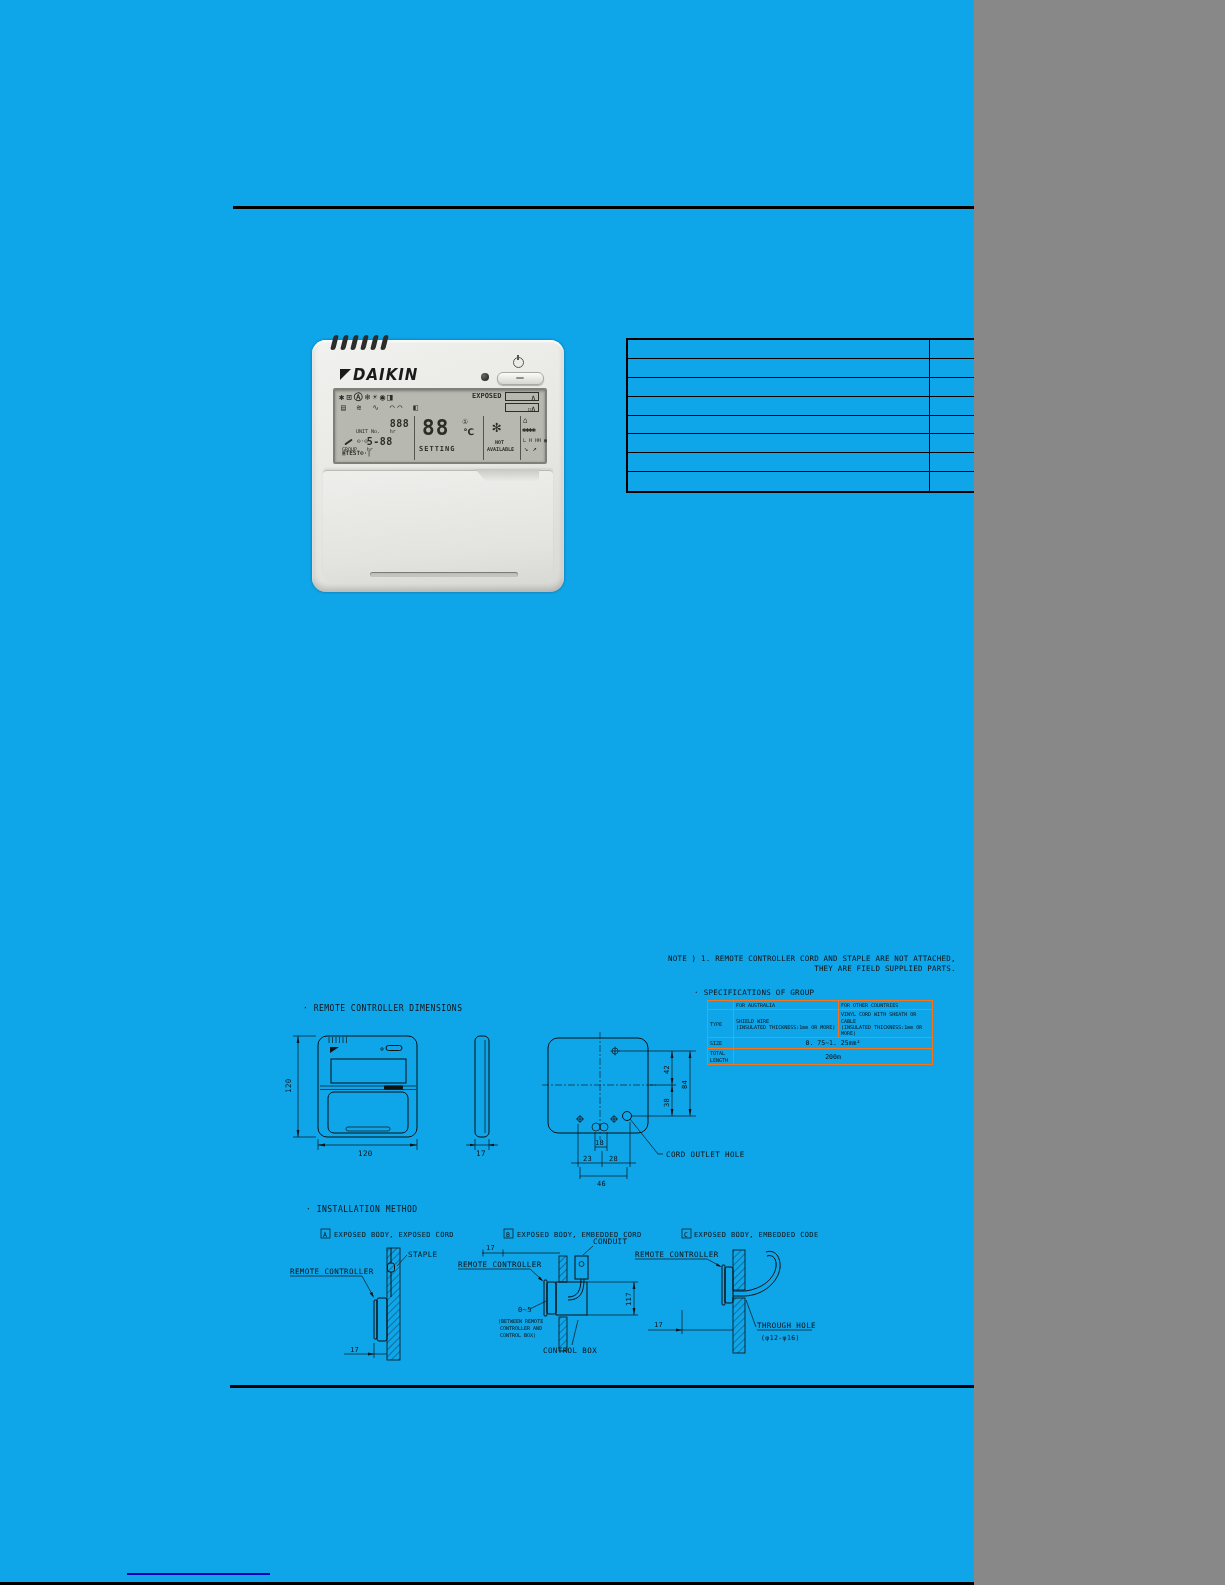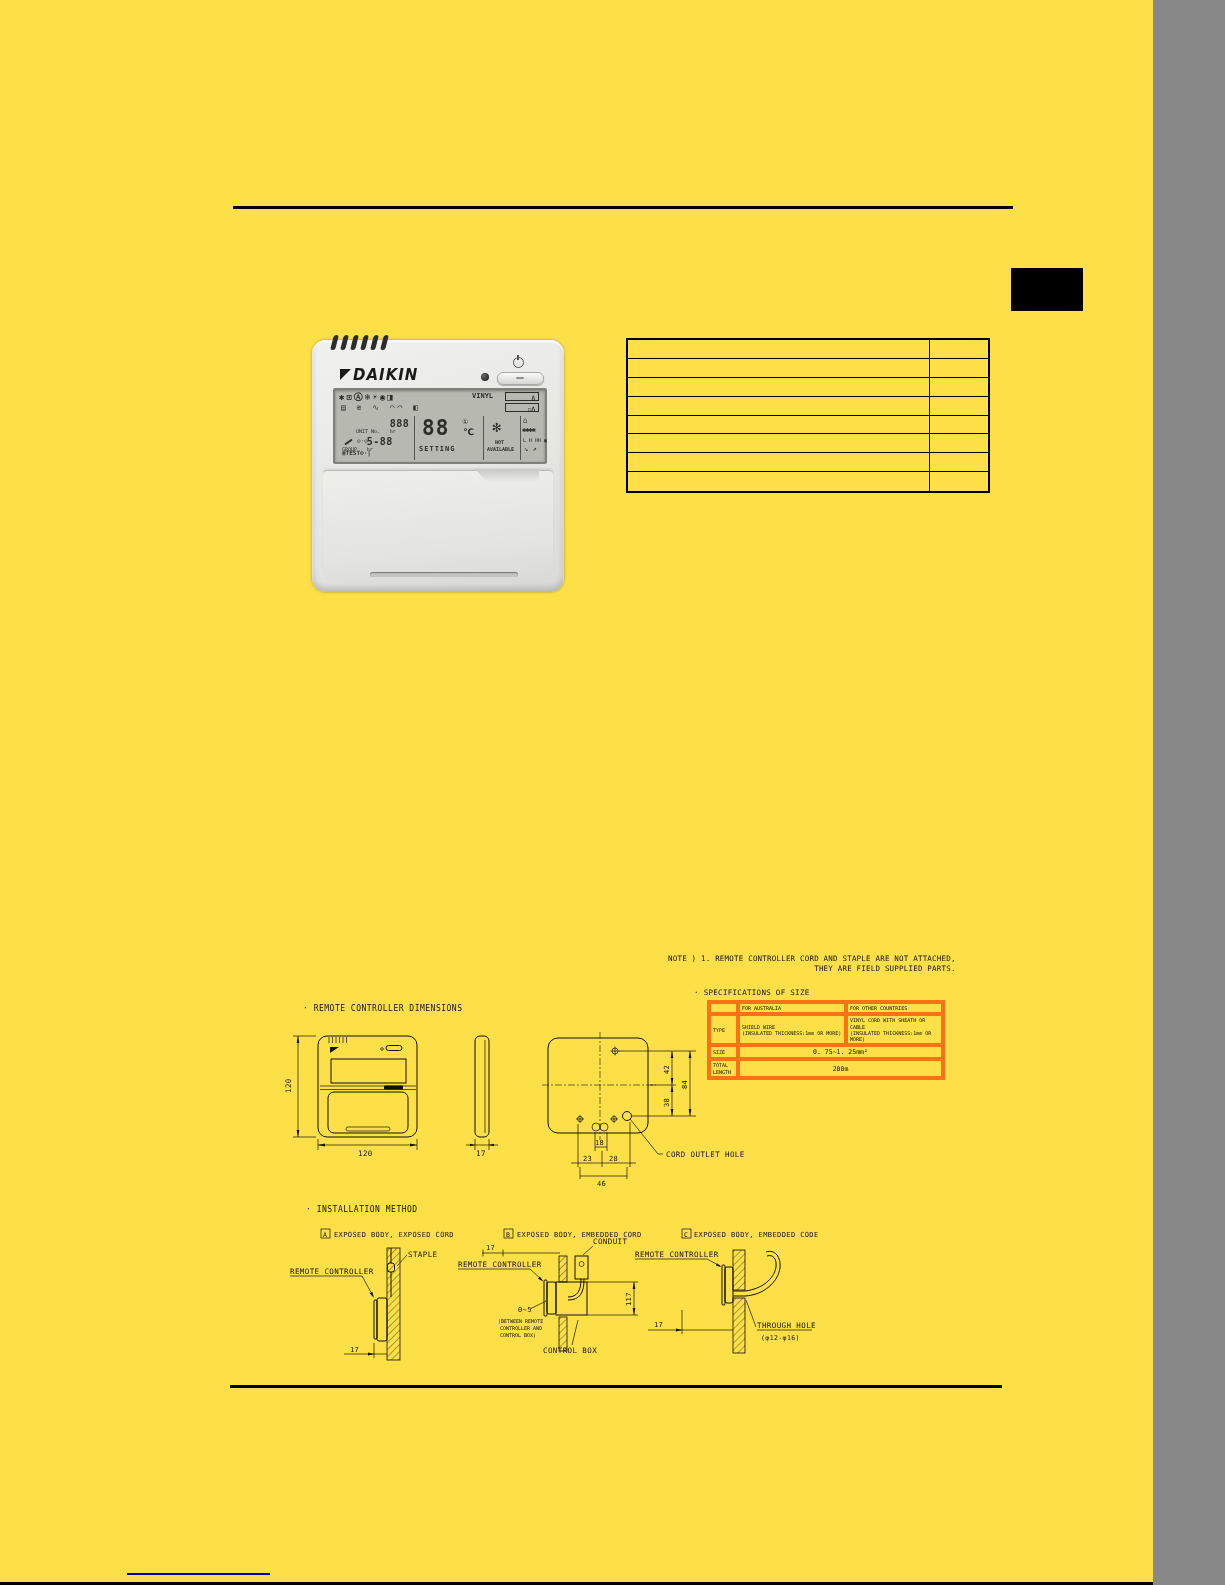--- a/index.html
+++ b/index.html
@@ -3,7 +3,7 @@
 <meta charset="utf-8">
 <style>
   html,body{margin:0;padding:0;background:#888;}
-  .page{position:relative;width:1153px;height:1585px;background:#fde047;overflow:hidden;
+  .page{position:relative;width:974px;height:1585px;background:#0ea5e9;overflow:hidden;
         font-family:"DejaVu Sans Mono","Liberation Mono",monospace;color:#111;}
   .rule{position:absolute;background:#000;}
   

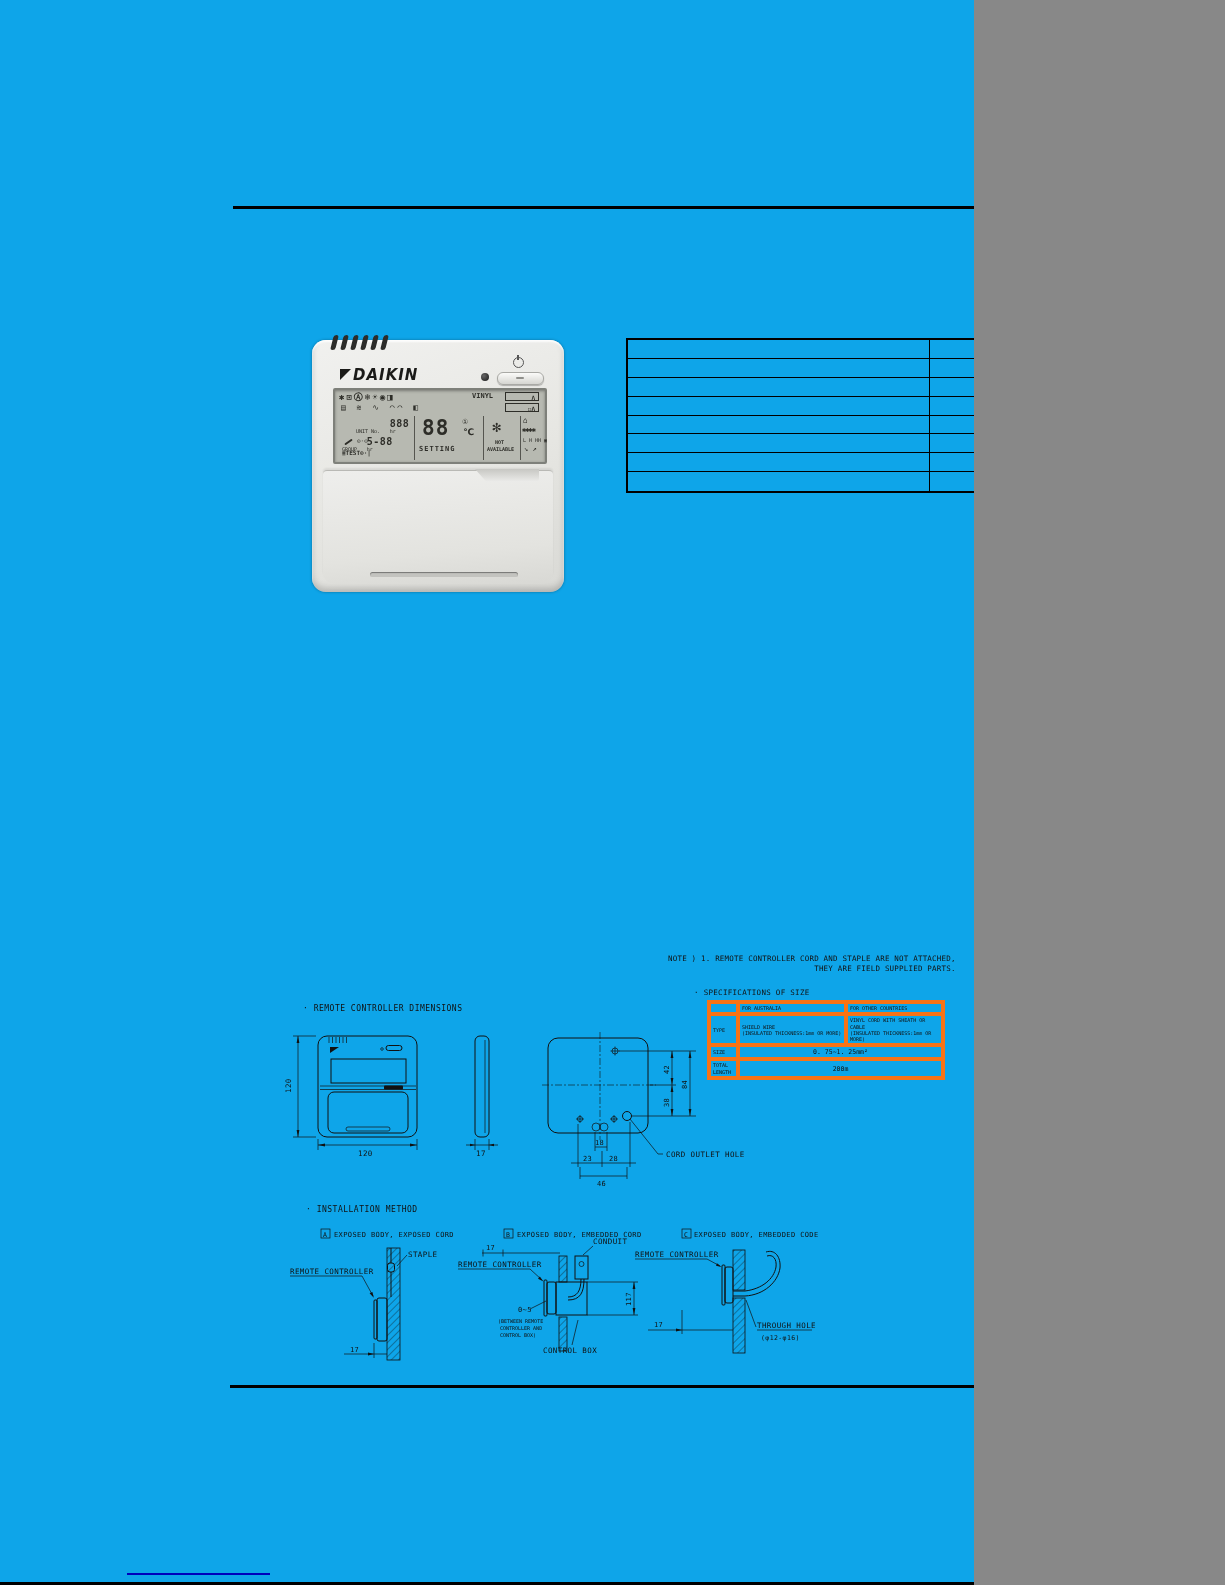--- a/index.html
+++ b/index.html
@@ -115,7 +115,7 @@
 
     <div class="rc-lcd">
       <span class="lcd-r1">✱⊡Ⓐ❄☀◉◨</span>
-      <span class="lcd-option">VINYL</span>
+      <span class="lcd-option">EXPOSED</span>
       <span class="lcd-box lcd-box1">Λ</span>
       <span class="lcd-box lcd-box2">◻Λ</span>
       <span class="lcd-r2">▤ ≋ ∿ ◠◠ ◧</span>

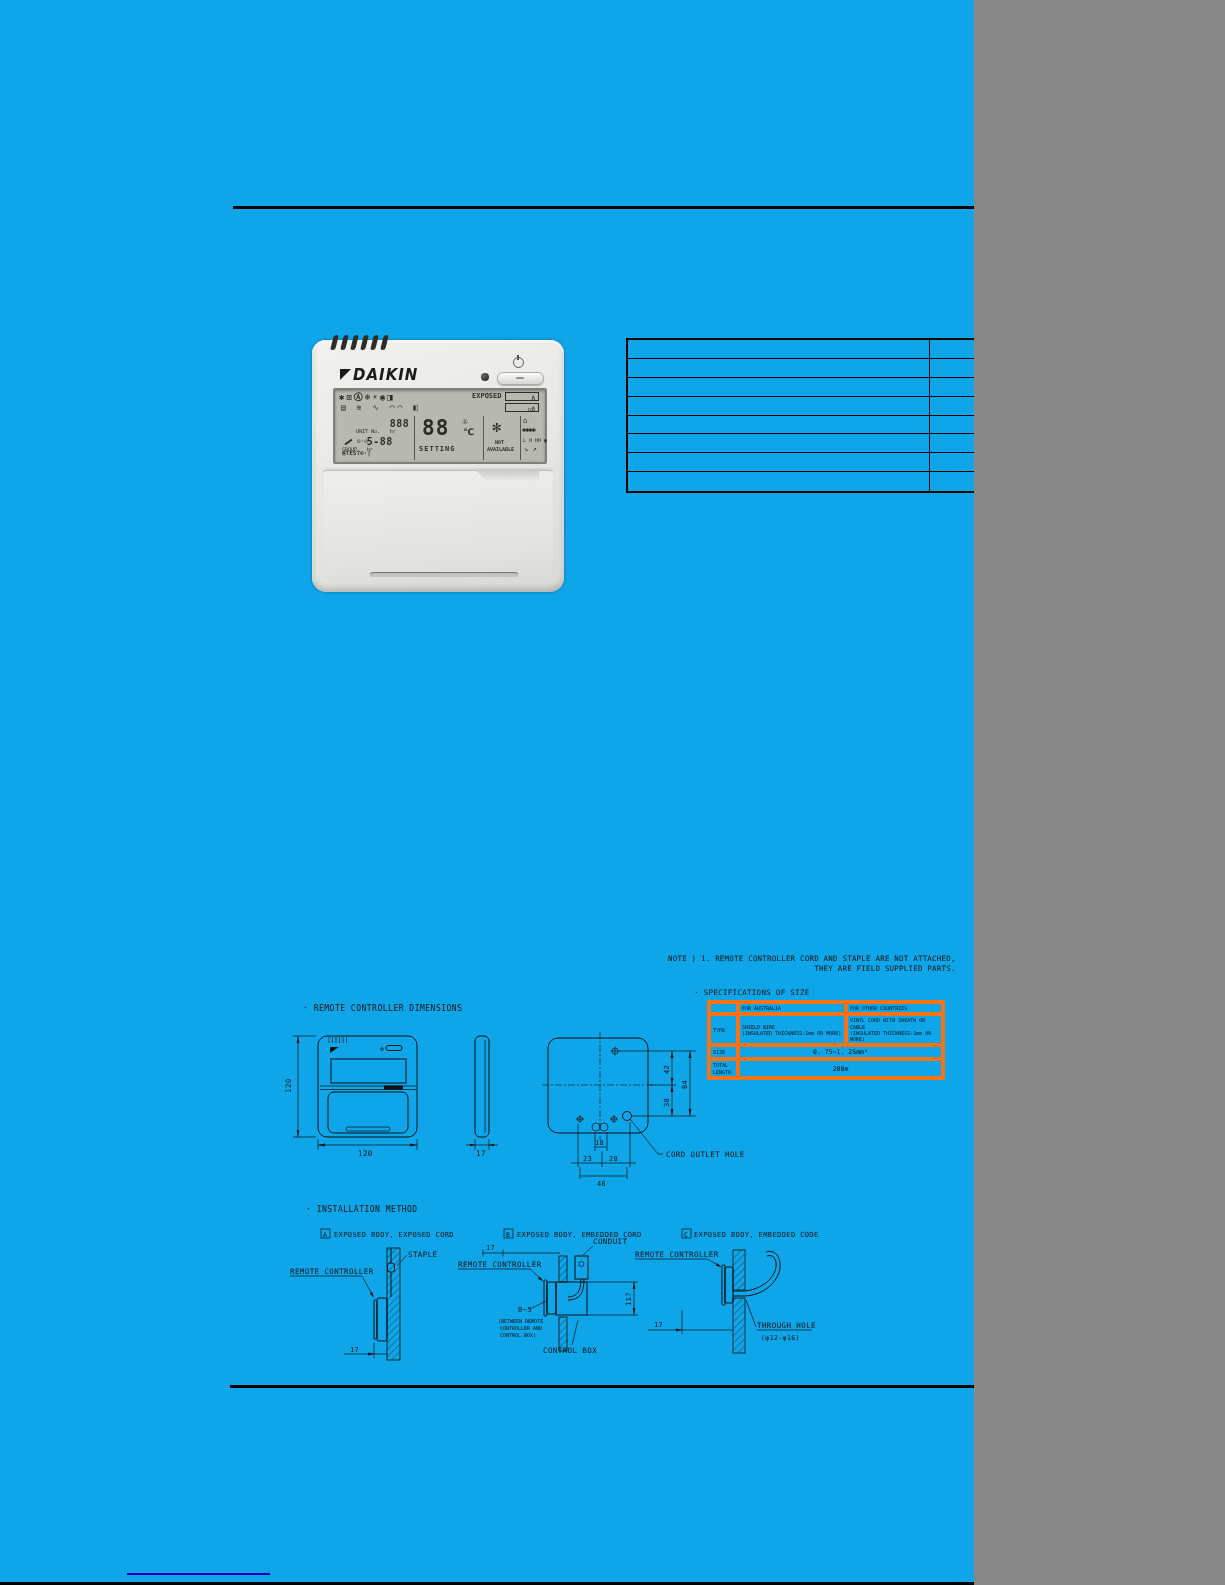--- a/index.html
+++ b/index.html
@@ -189,7 +189,7 @@
     <div class="l2">THEY ARE FIELD SUPPLIED PARTS.</div>
   </div>
 
-  <div class="cord-title">· SPECIFICATIONS OF SIZE</div>
+  <div class="cord-title">· SPECIFICATIONS OF GROUP</div>
   <table class="cord-table">
     <tbody>
         <tr>

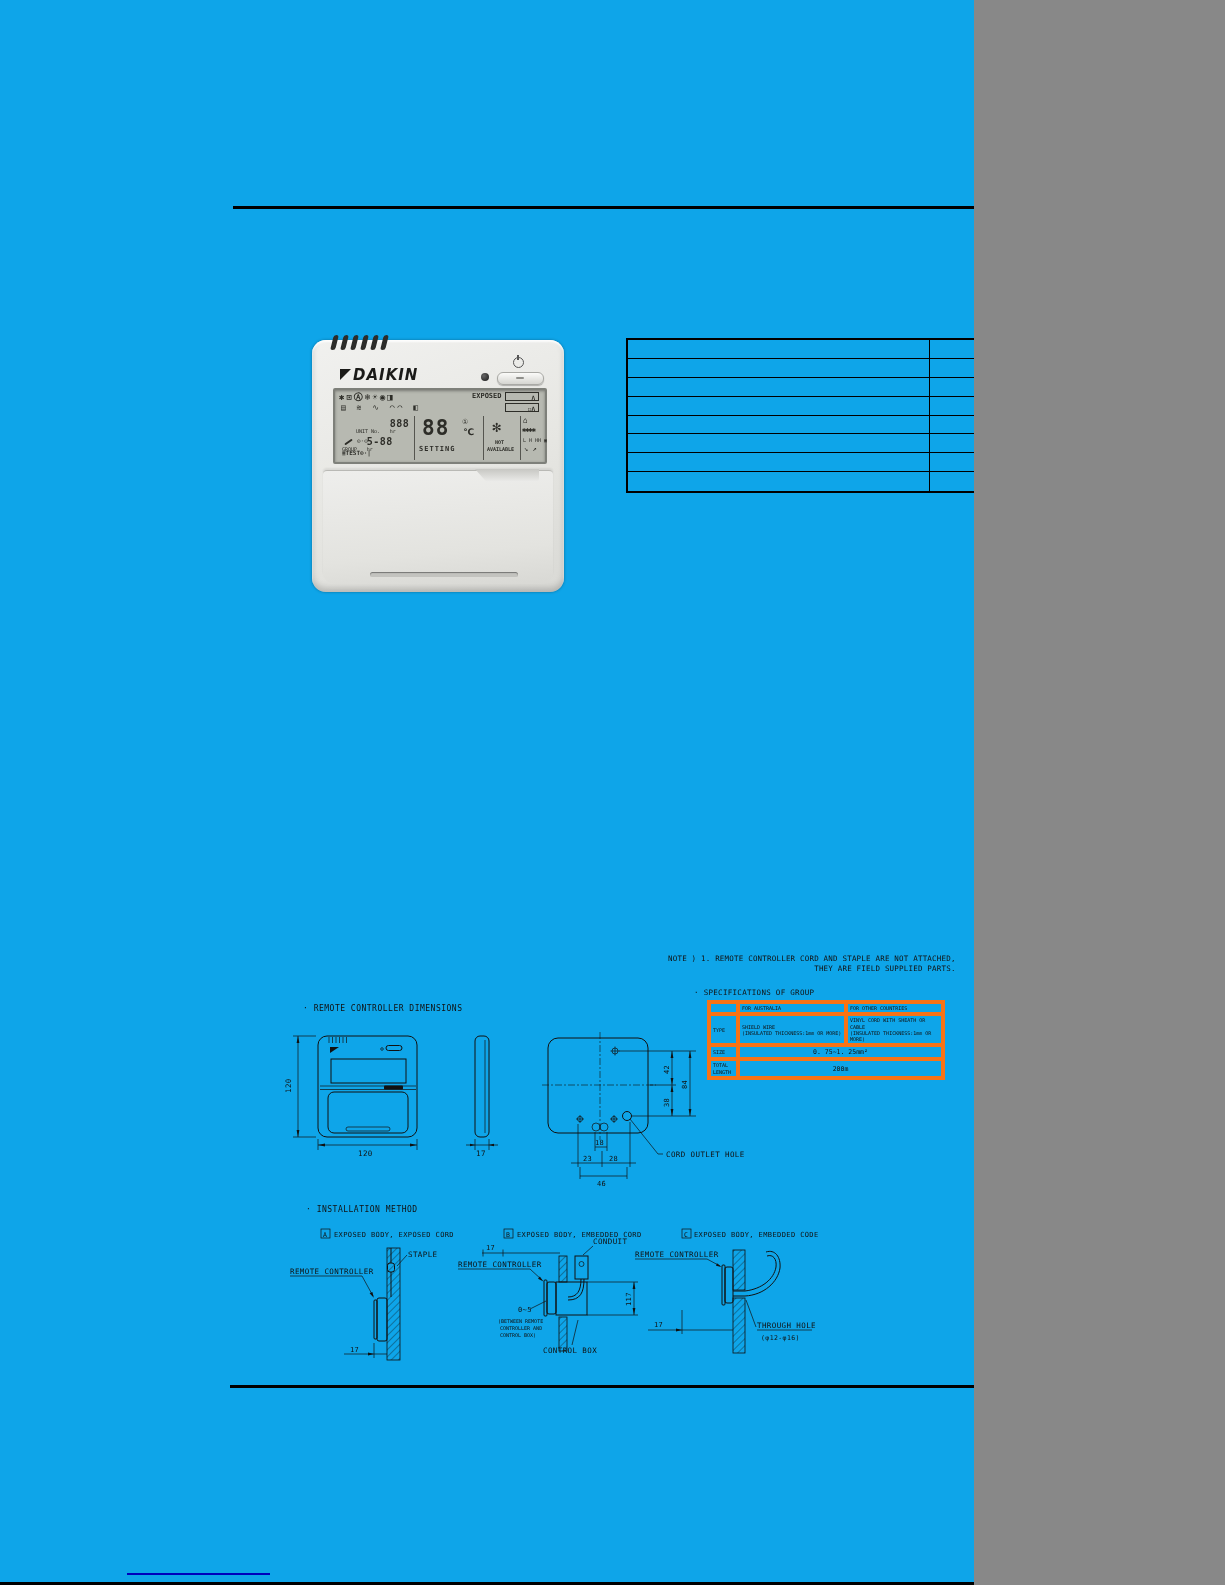--- a/index.html
+++ b/index.html
@@ -70,7 +70,7 @@
   .note .l2{padding-left:34px;text-align:right;}
   .cord-title{position:absolute;left:694px;top:988px;font-size:7.5px;letter-spacing:.3px;}
   .cord-table{position:absolute;left:707px;top:1000px;width:216px;border-collapse:collapse;table-layout:fixed;}
-  .cord-table td,.cord-table th{border:4px solid #f97316;font-size:5px;font-weight:normal;text-align:left;
+  .cord-table td,.cord-table th{border:1px solid #f97316;font-size:5px;font-weight:normal;text-align:left;
         vertical-align:middle;padding:1px 2px;line-height:1.25;white-space:pre-line;font-family:inherit;}
   .cord-table .lab{width:21px;} .cord-table .aus{width:100px;} .cord-table .oth{width:89px;}
   .cord-table .cen{text-align:center;font-size:6.5px;}

